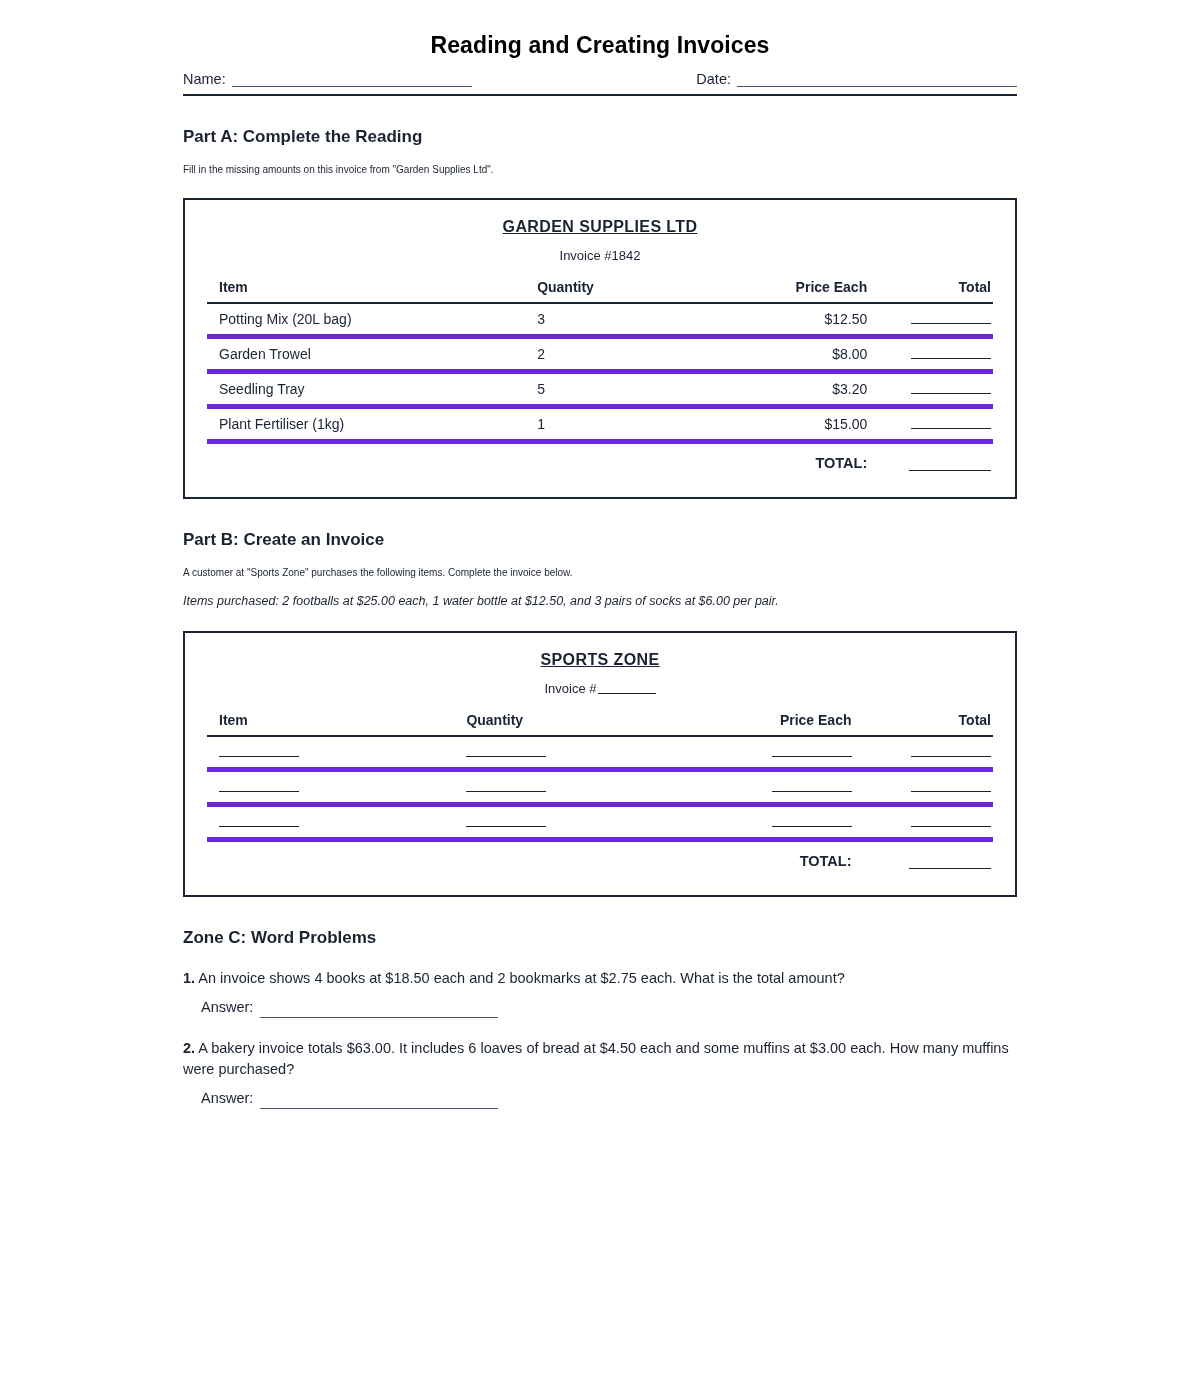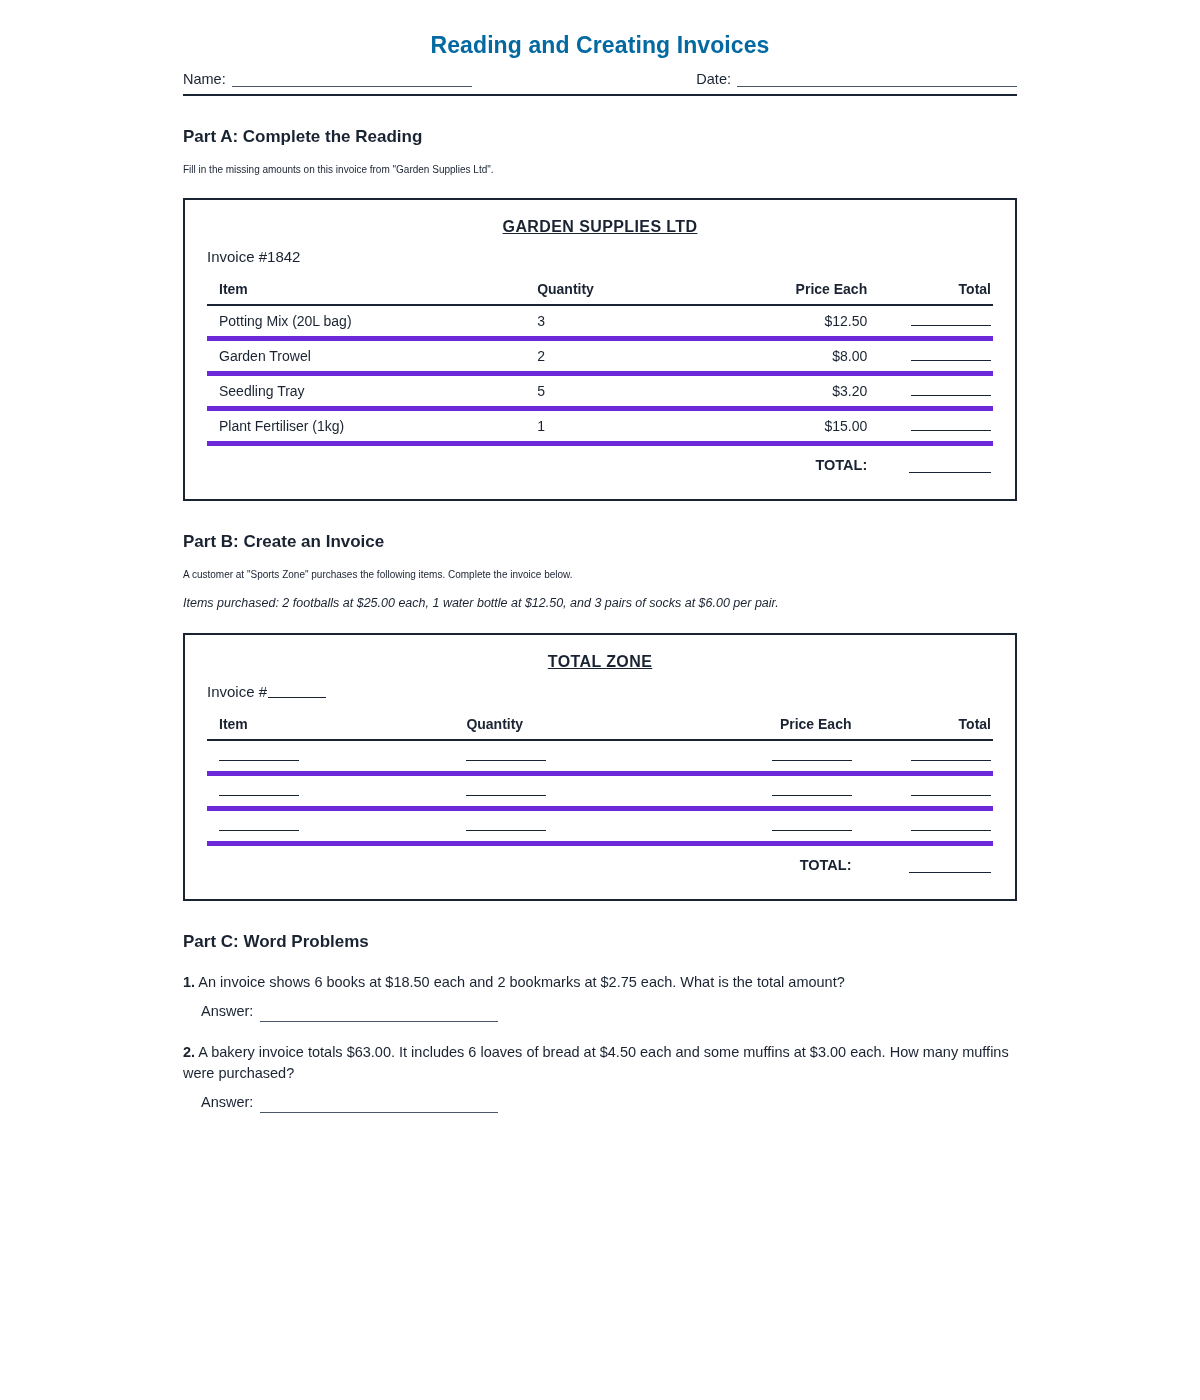--- a/index.html
+++ b/index.html
@@ -26,7 +26,7 @@
     text-align: center;
     font-size: 23px;
     font-weight: bold;
-    color: #0369a1;
+    color: #000000;
     margin: 32px 0 0 0;
     letter-spacing: 0.1px;
   }

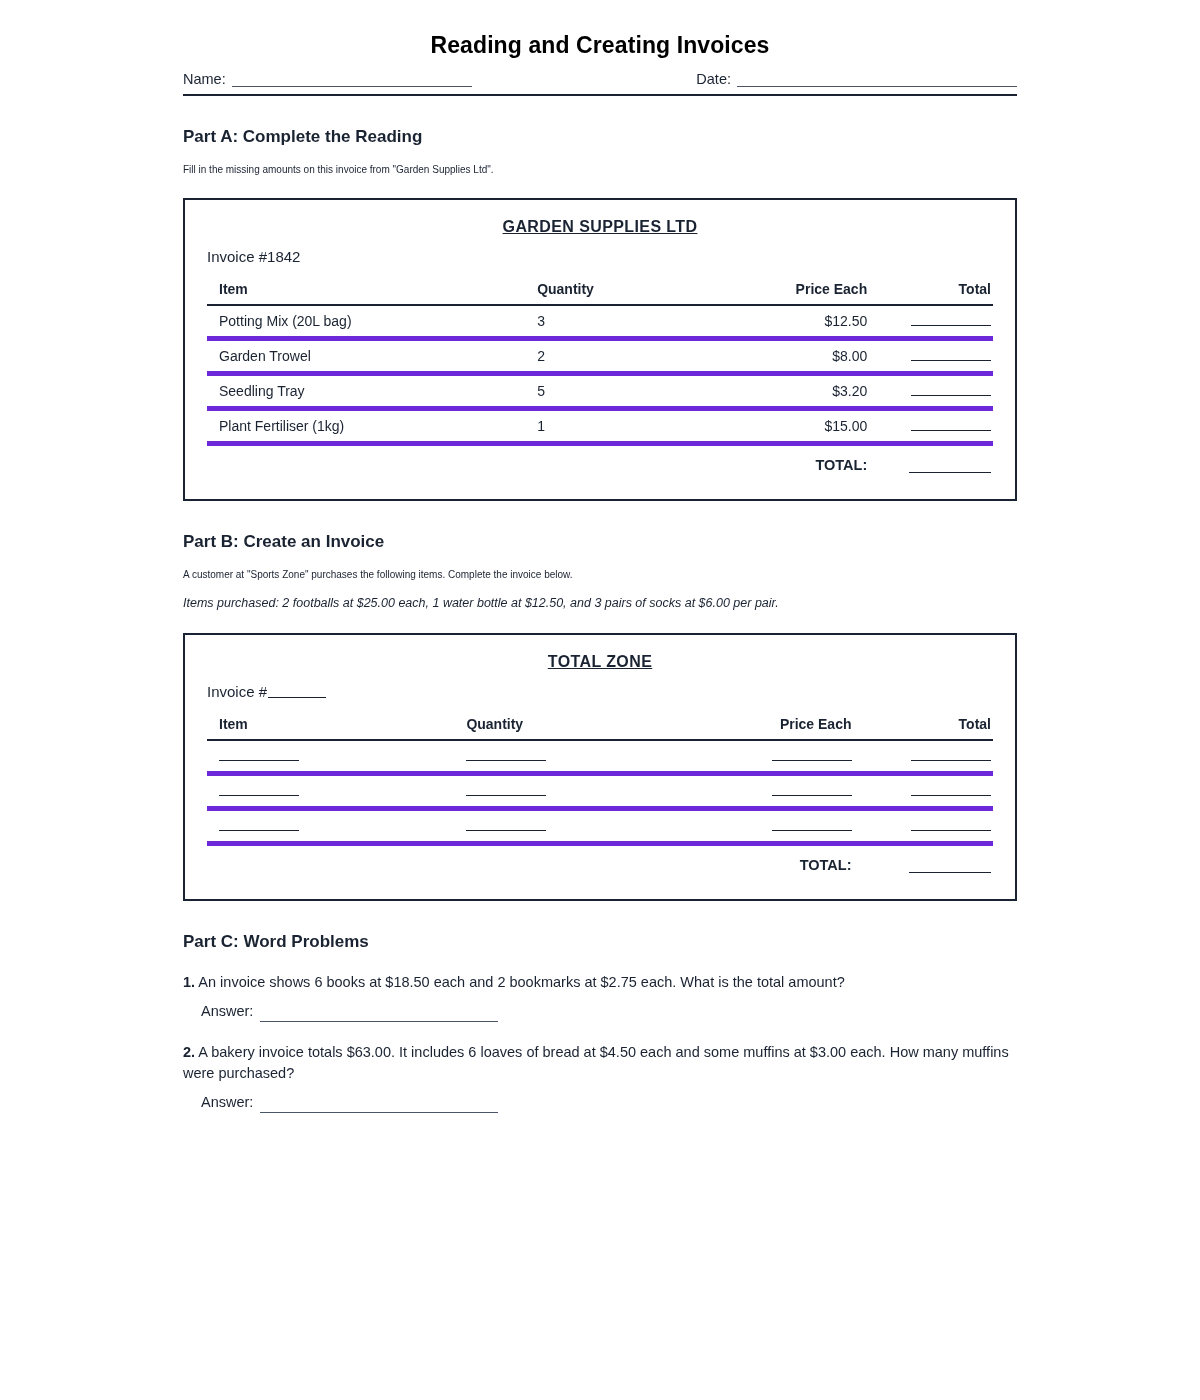--- a/index.html
+++ b/index.html
@@ -89,8 +89,8 @@
     text-decoration: underline;
   }
   .inv-number {
-    text-align: left;
-    font-size: 15px;
+    text-align: center;
+    font-size: 13px;
     margin-top: 12px;
     color: #1a2332;
   }

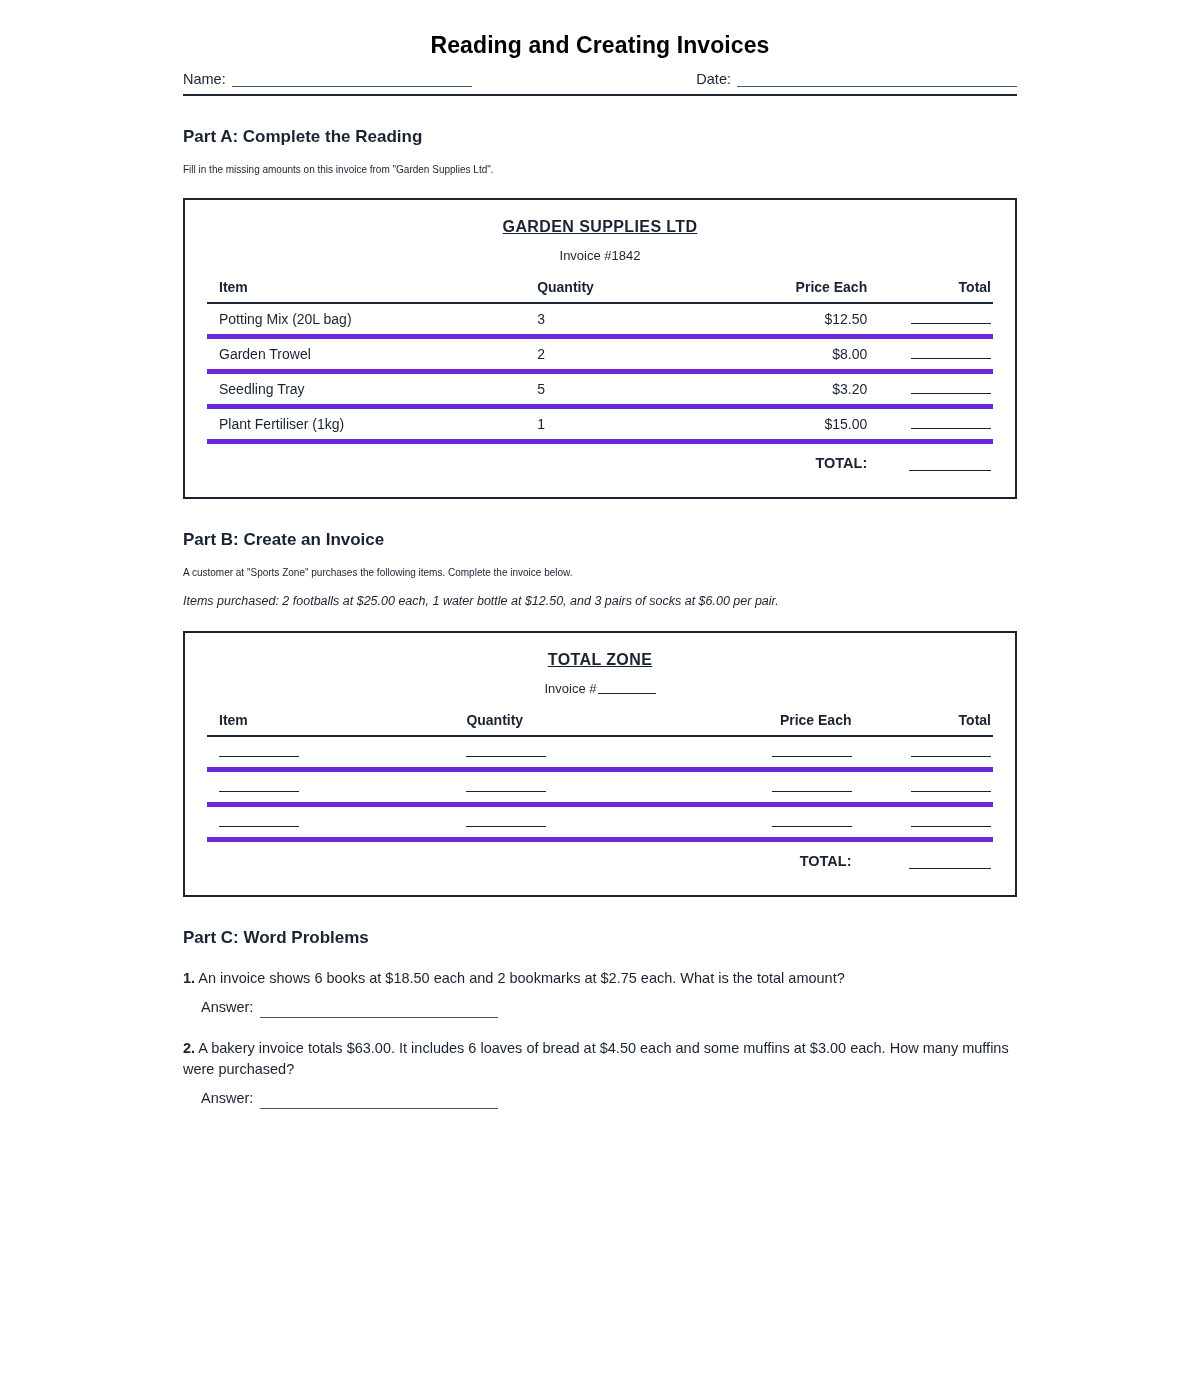--- a/index.html
+++ b/index.html
@@ -266,7 +266,7 @@
   <p class="part-note">Items purchased: 2 footballs at $25.00 each, 1 water bottle at $12.50, and 3 pairs of socks at $6.00 per pair.</p>
 
   <div class="invoice-box">
-    <div class="inv-company">TOTAL ZONE</div>
+    <div class="inv-company">SPORTS ZONE</div>
     <div class="inv-number"><span>Invoice #</span><span class="inv-num-blank"></span></div>
 
     <table class="inv inv-b">

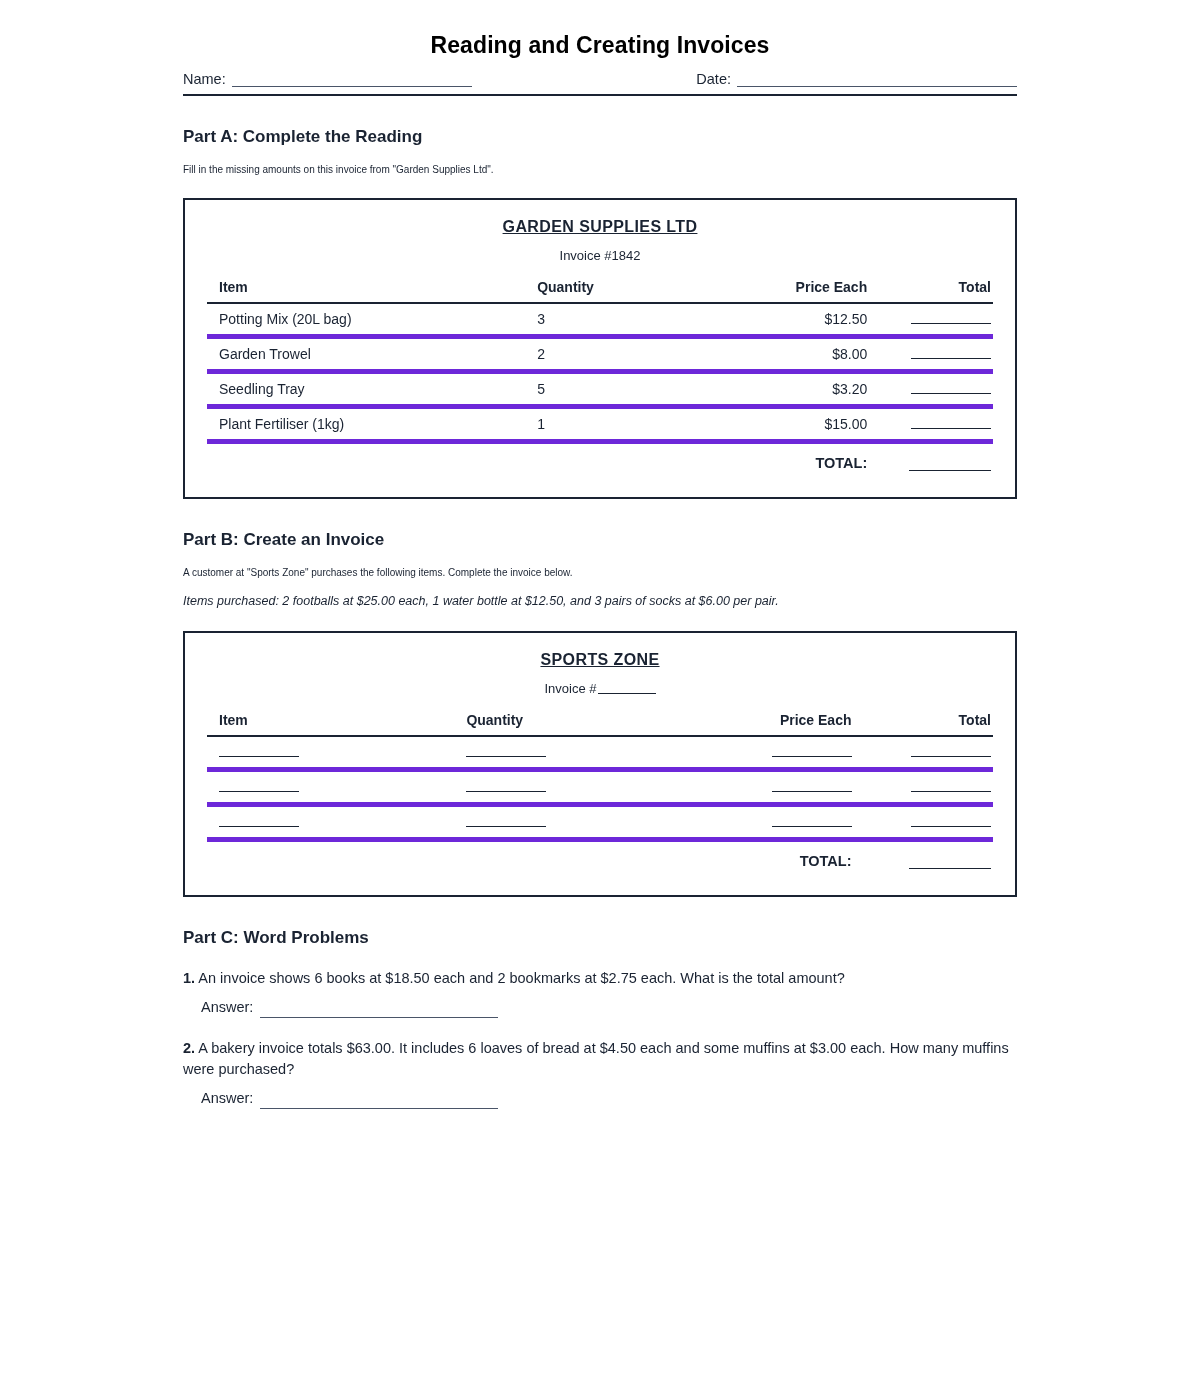--- a/index.html
+++ b/index.html
@@ -307,7 +307,7 @@
     </table>
   </div>
 
-  <h2 class="part-heading">Part C: Word Problems</h2>
+  <h2 class="part-heading">Zone C: Word Problems</h2>
 
   <div class="problem">
     <span class="num">1.</span>

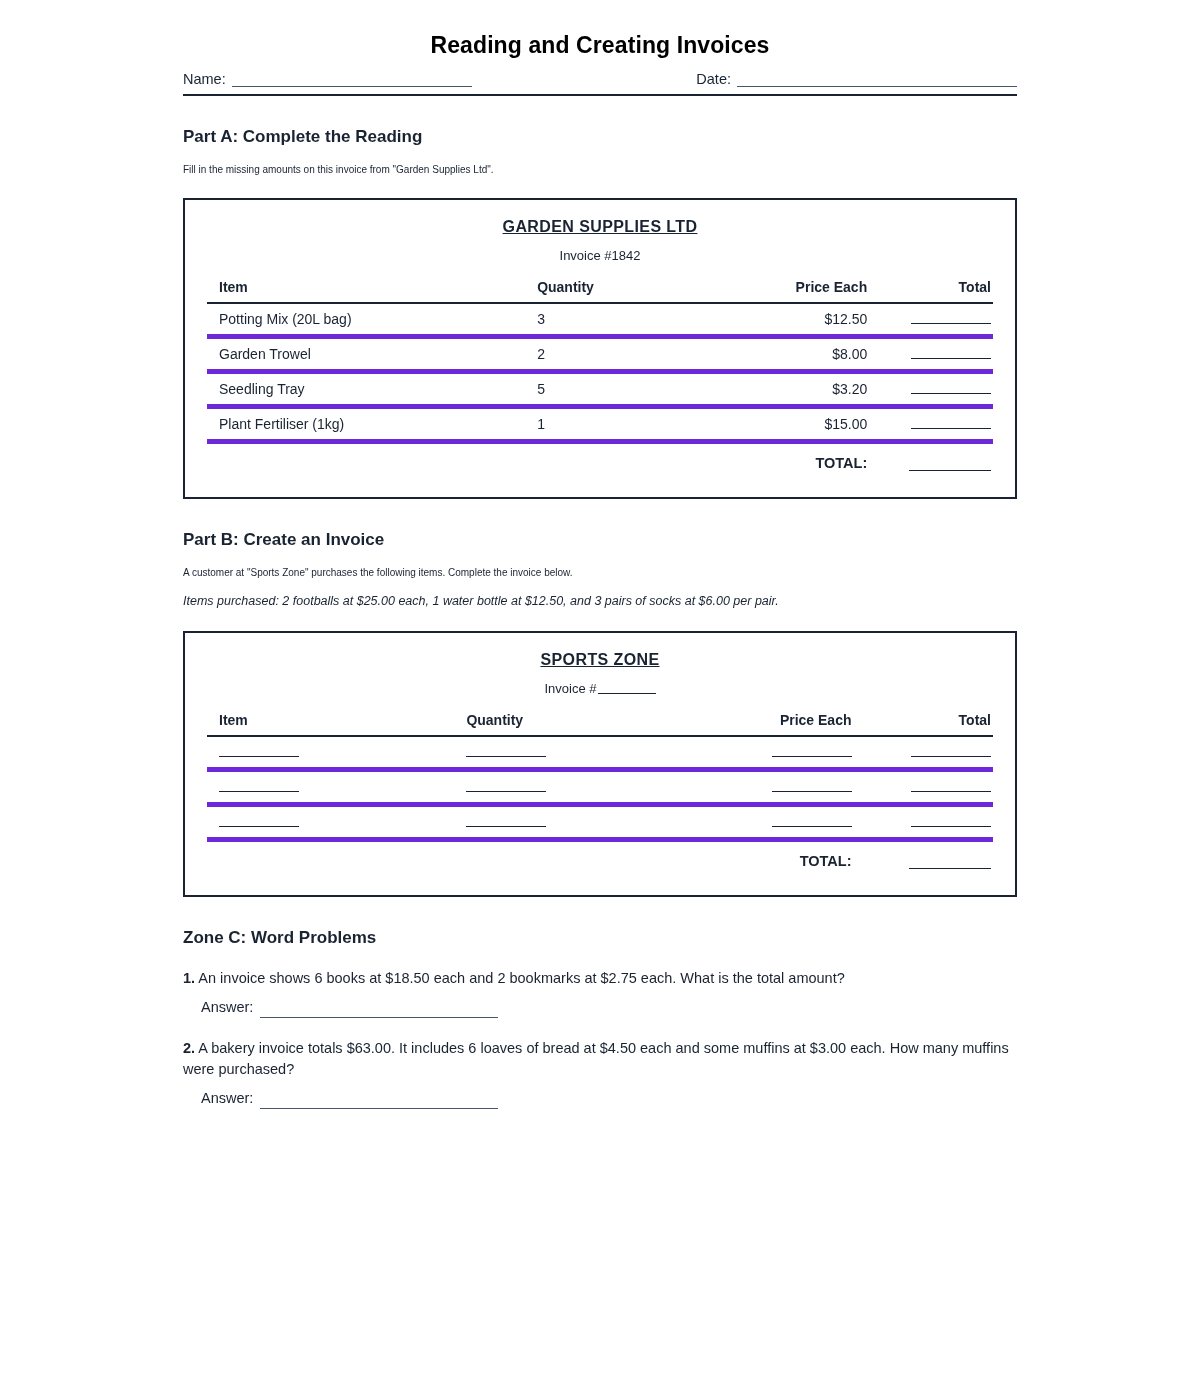--- a/index.html
+++ b/index.html
@@ -311,7 +311,7 @@
 
   <div class="problem">
     <span class="num">1.</span>
-    <span>An invoice shows 6 books at $18.50 each and 2 bookmarks at $2.75 each. What is the total amount?</span>
+    <span>An invoice shows 4 books at $18.50 each and 2 bookmarks at $2.75 each. What is the total amount?</span>
     <div class="answer-line">
       <span>Answer:</span>
       <span class="rule"></span>

